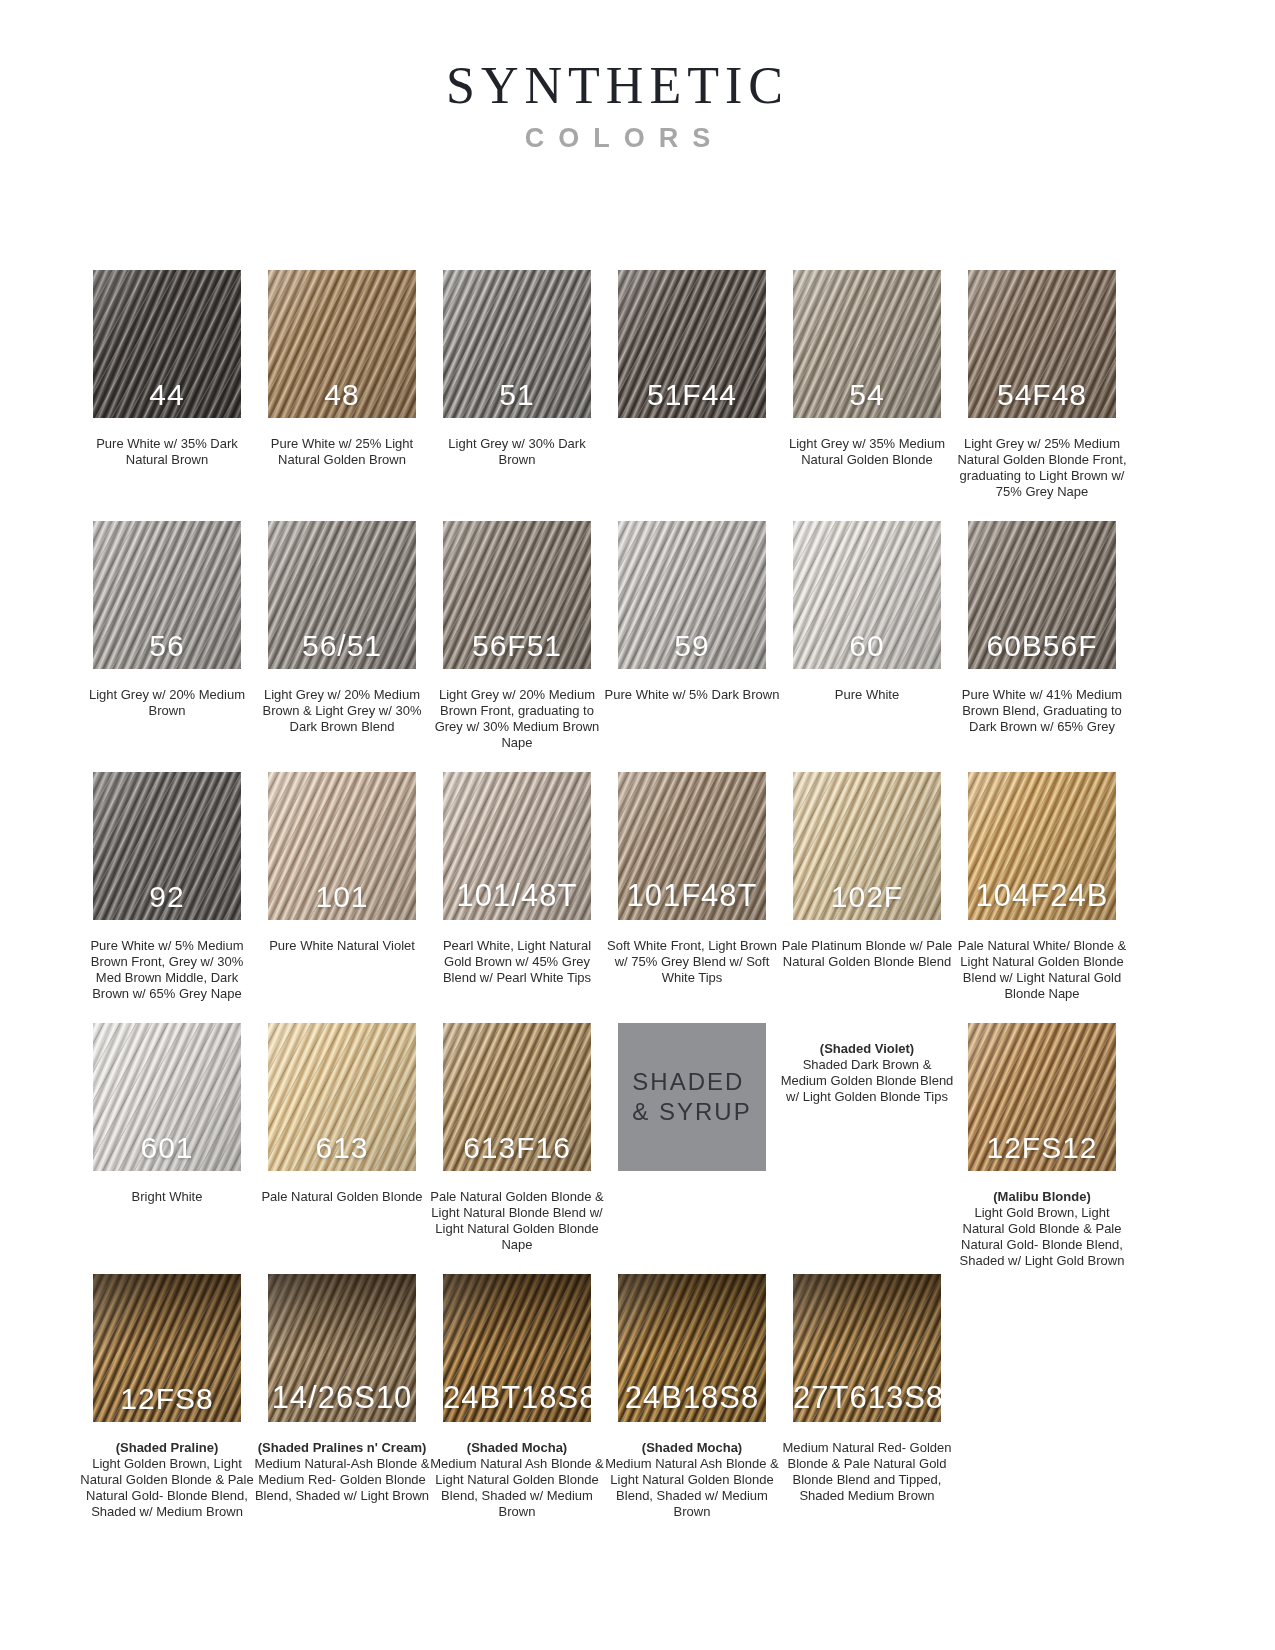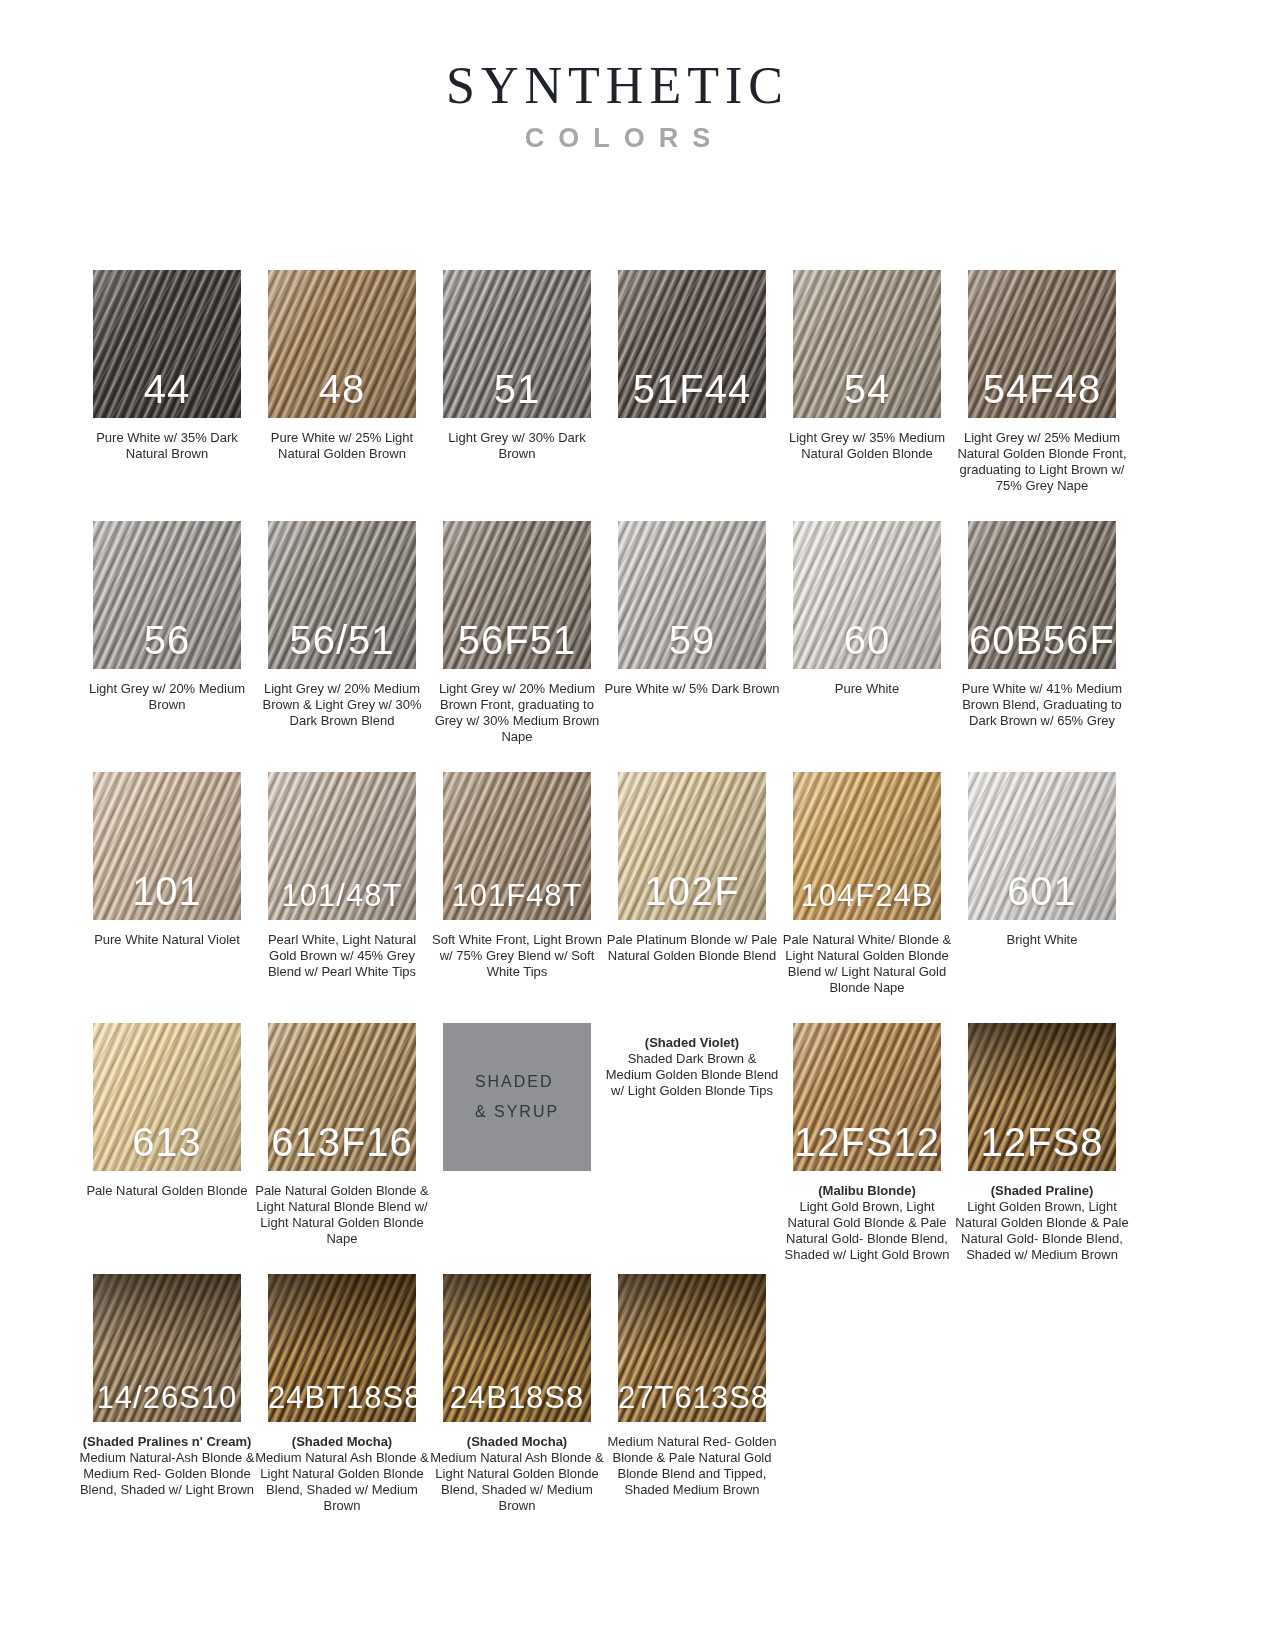--- a/index.html
+++ b/index.html
@@ -49,7 +49,7 @@
     text-align:center; color:var(--code-color,#fff); font-weight:400;
     letter-spacing:1px; text-shadow:0 1px 3px rgba(0,0,0,.28);
   }
-  .code.sz30{font-size:40px;} .code.sz27{font-size:31px;} .code.sz24{font-size:24px; letter-spacing:0.5px;}
+  .code.sz30{font-size:30px;} .code.sz27{font-size:31px;} .code.sz24{font-size:24px; letter-spacing:0.5px;}
   .caption{
     margin:12px -14px 0; text-align:center;
     font-size:13px; line-height:16px; color:var(--caption-color,#2d2d2d);

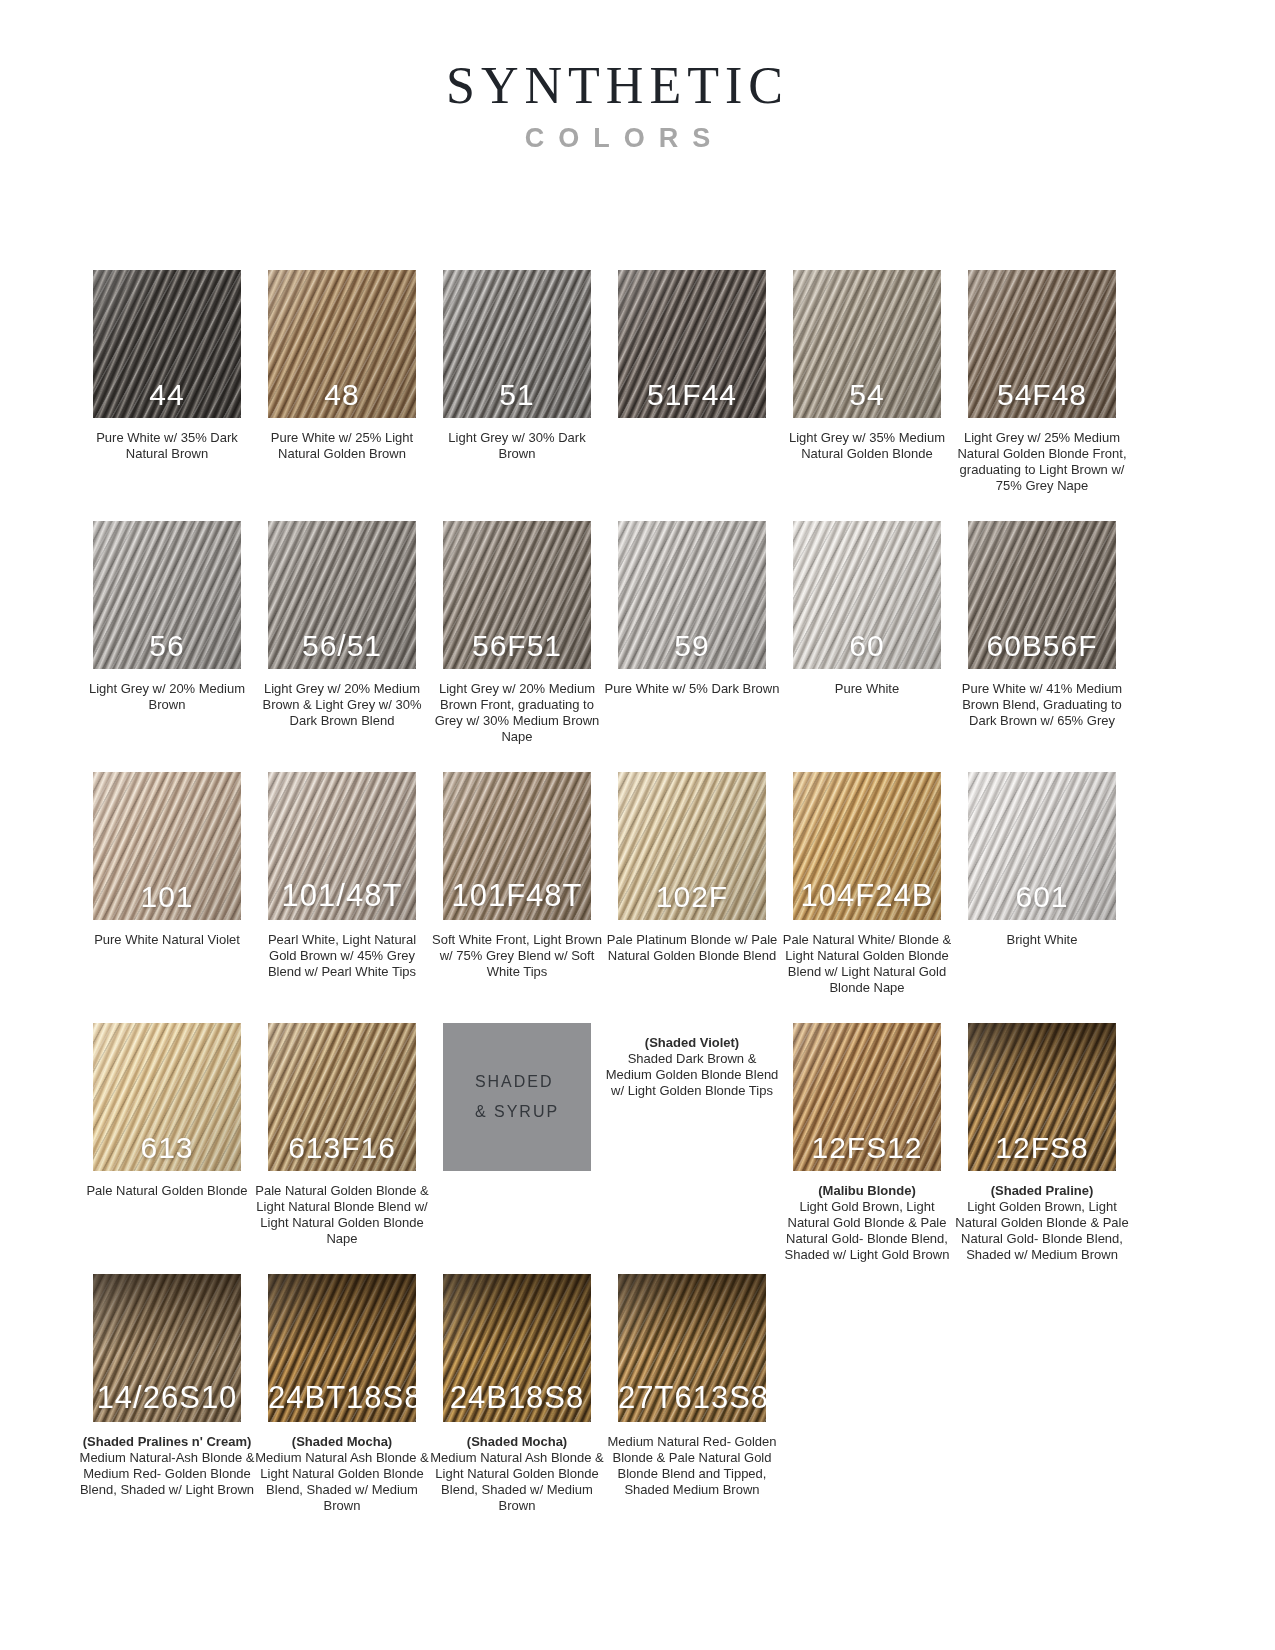--- a/index.html
+++ b/index.html
@@ -51,7 +51,7 @@
   }
   .code.sz30{font-size:30px;} .code.sz27{font-size:31px;} .code.sz24{font-size:24px; letter-spacing:0.5px;}
   .caption{
-    margin:12px -14px 0; text-align:center;
+    margin:18px -14px 0; text-align:center;
     font-size:13px; line-height:16px; color:var(--caption-color,#2d2d2d);
   }
   .caption .bold{ font-weight:700; }

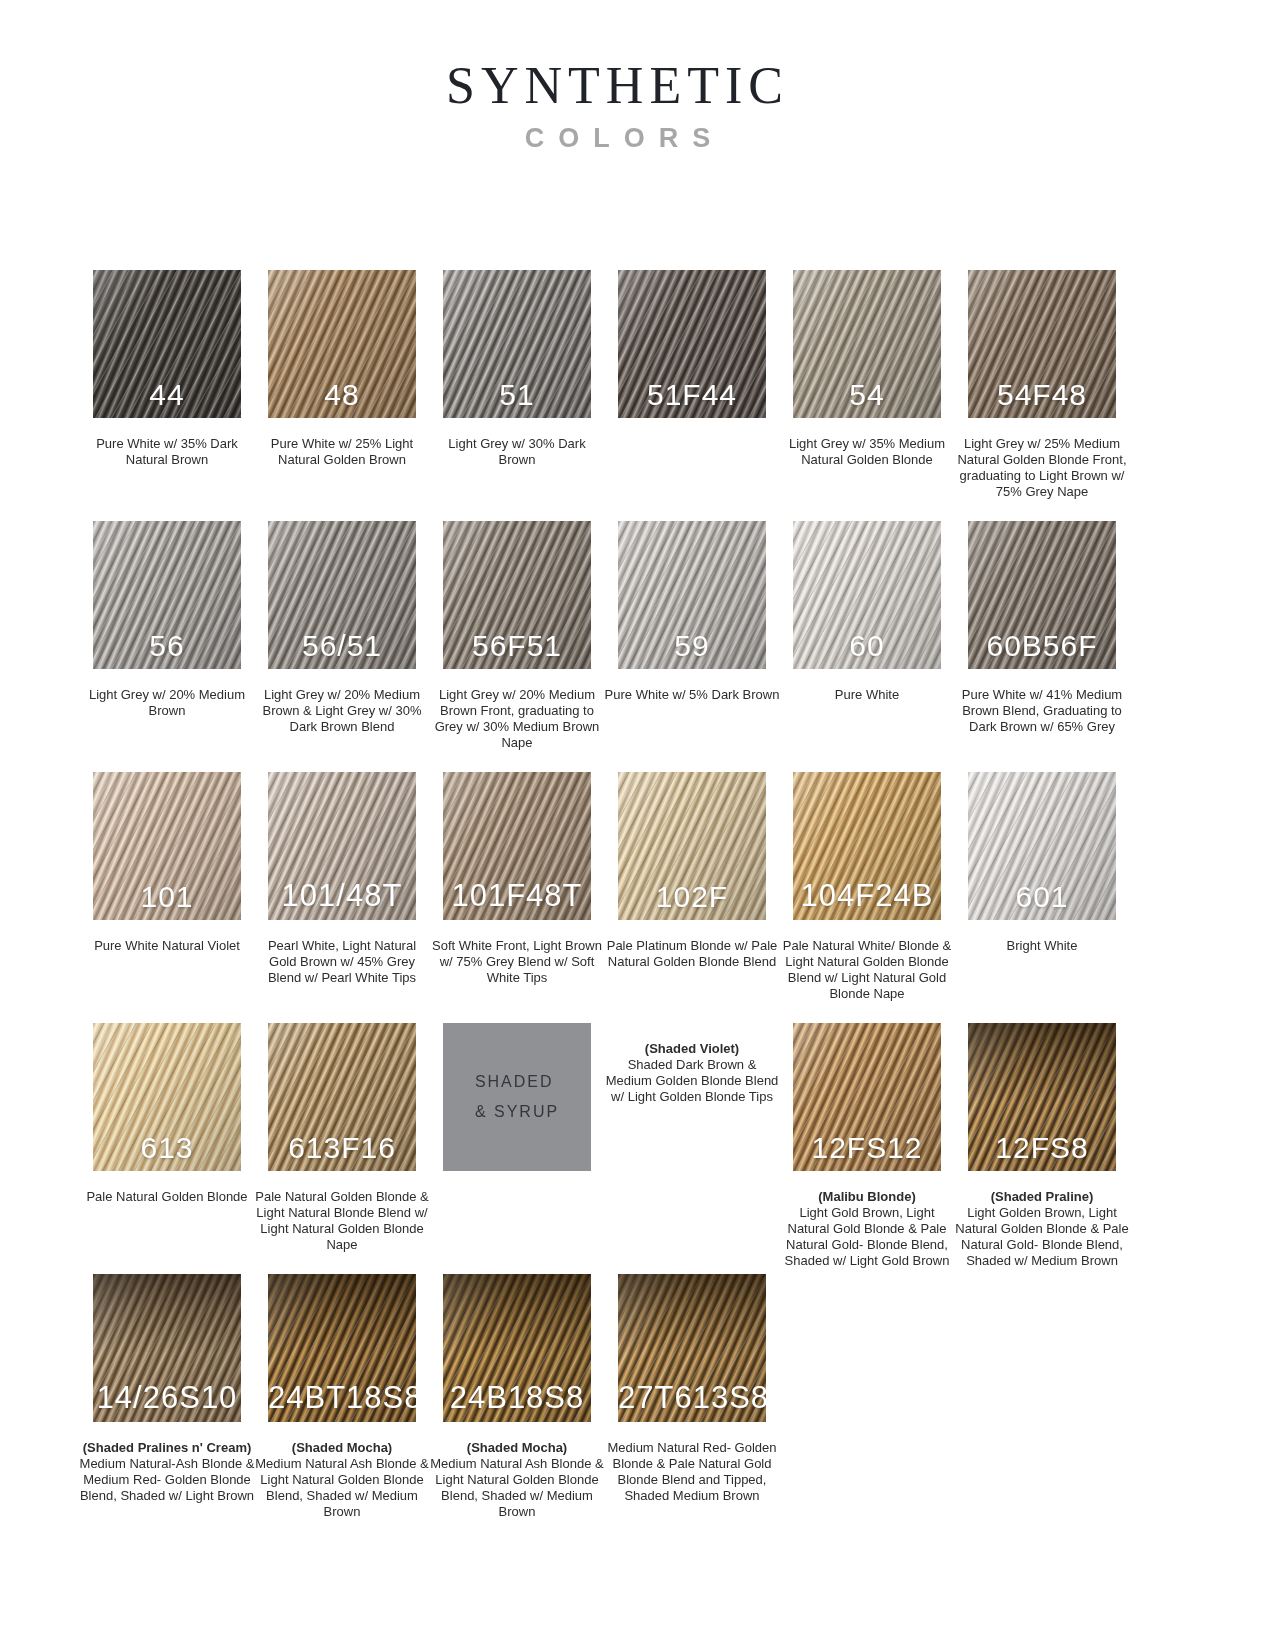--- a/index.html
+++ b/index.html
@@ -168,6 +168,14 @@
       </div>
     </div>
     <div class="cell">
+      <div class="swatch" style="--bs: #716d6a; --lt: #a6a29f; --dk: #44403d;">
+        <span class="code sz30">92</span>
+      </div>
+      <div class="caption">
+        <div>Pure White w/ 5% Medium Brown Front, Grey w/ 30% Med Brown Middle, Dark Brown w/ 65% Grey Nape</div>
+      </div>
+    </div>
+    <div class="cell">
       <div class="swatch" style="--bs: #cbb7a3; --lt: #eee2d2; --dk: #a08874;">
         <span class="code sz30">101</span>
       </div>

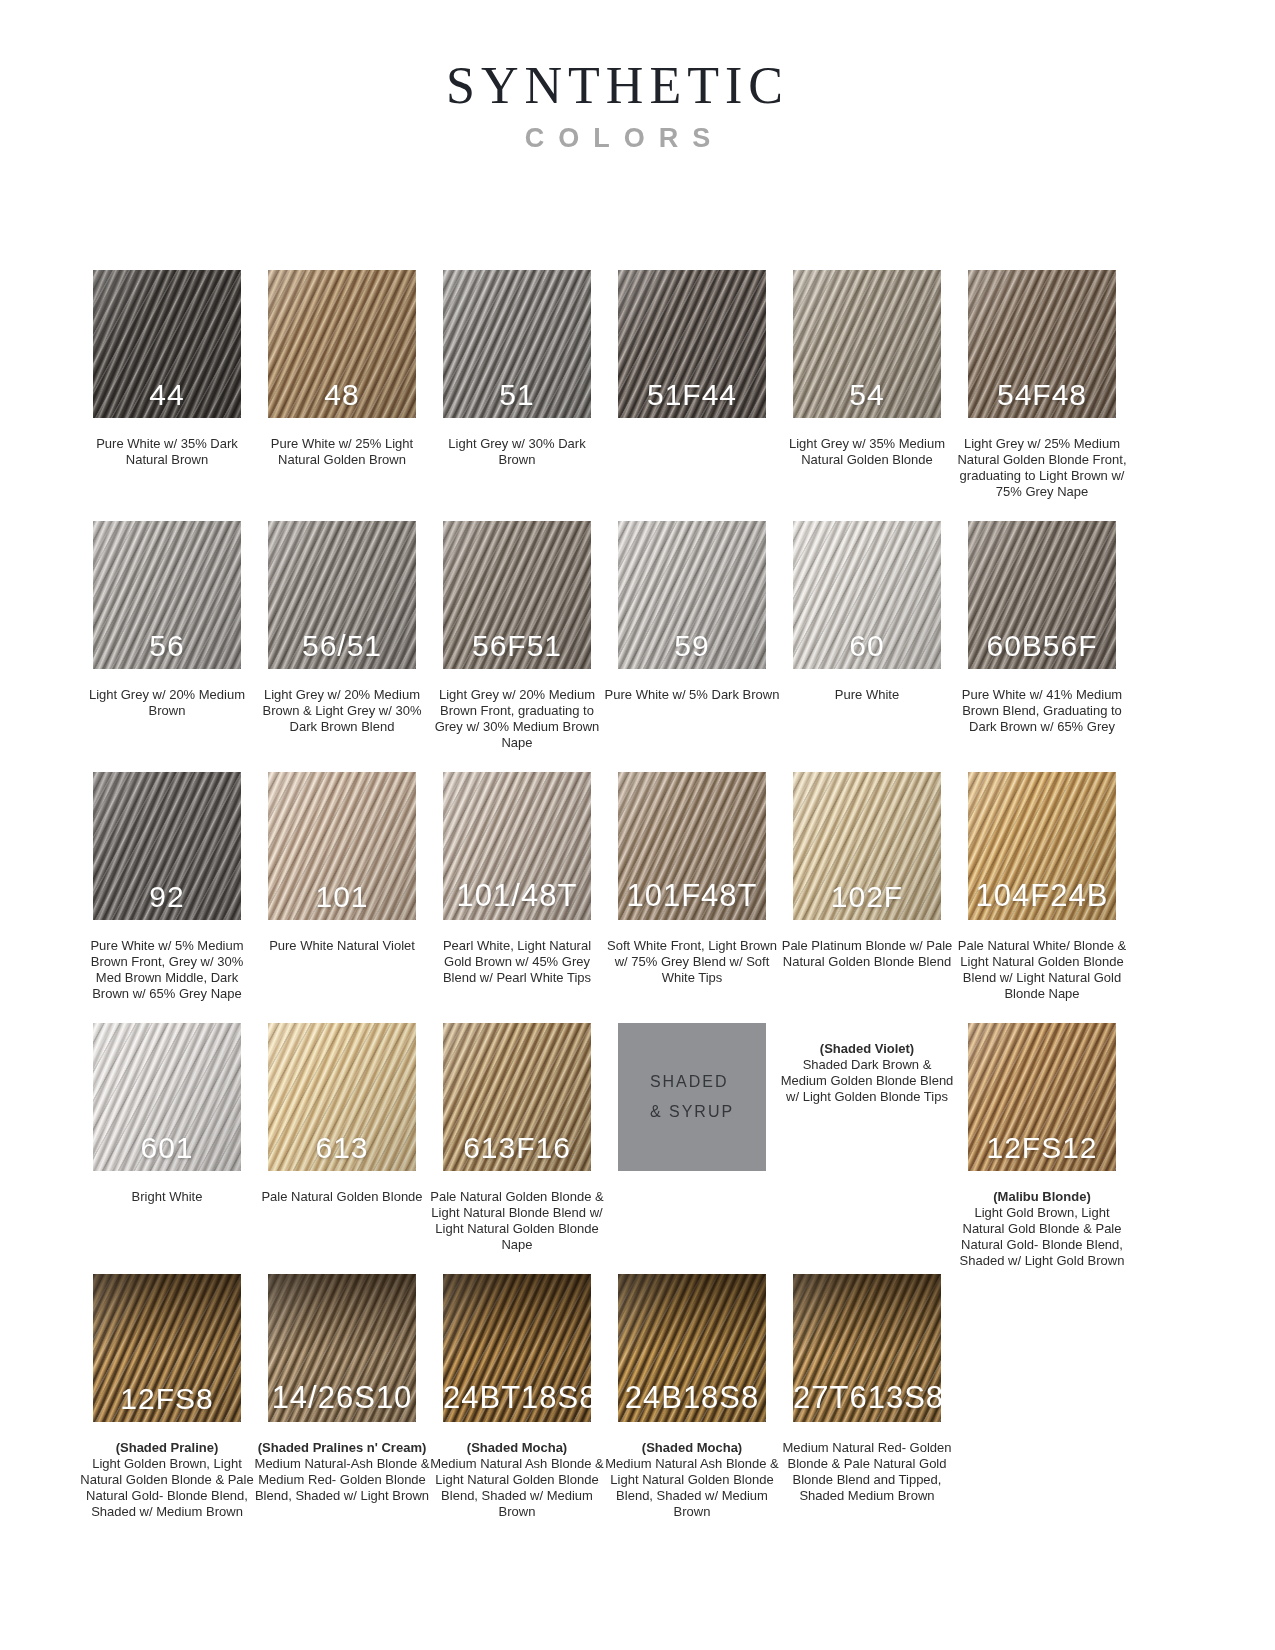--- a/index.html
+++ b/index.html
@@ -61,7 +61,7 @@
   }
   .label-box .lines{ text-align:left; }
   .label-box .lines div{
-    font-size:16px; letter-spacing:2px; line-height:30px;
+    font-size:24px; letter-spacing:2px; line-height:30px;
     color:var(--label-text,#33373c);
   }
 </style>

